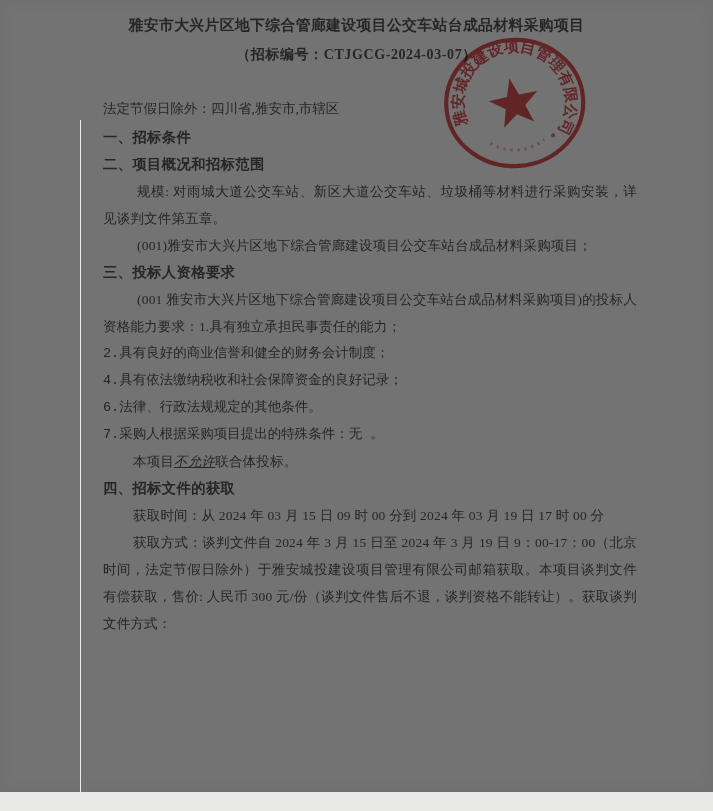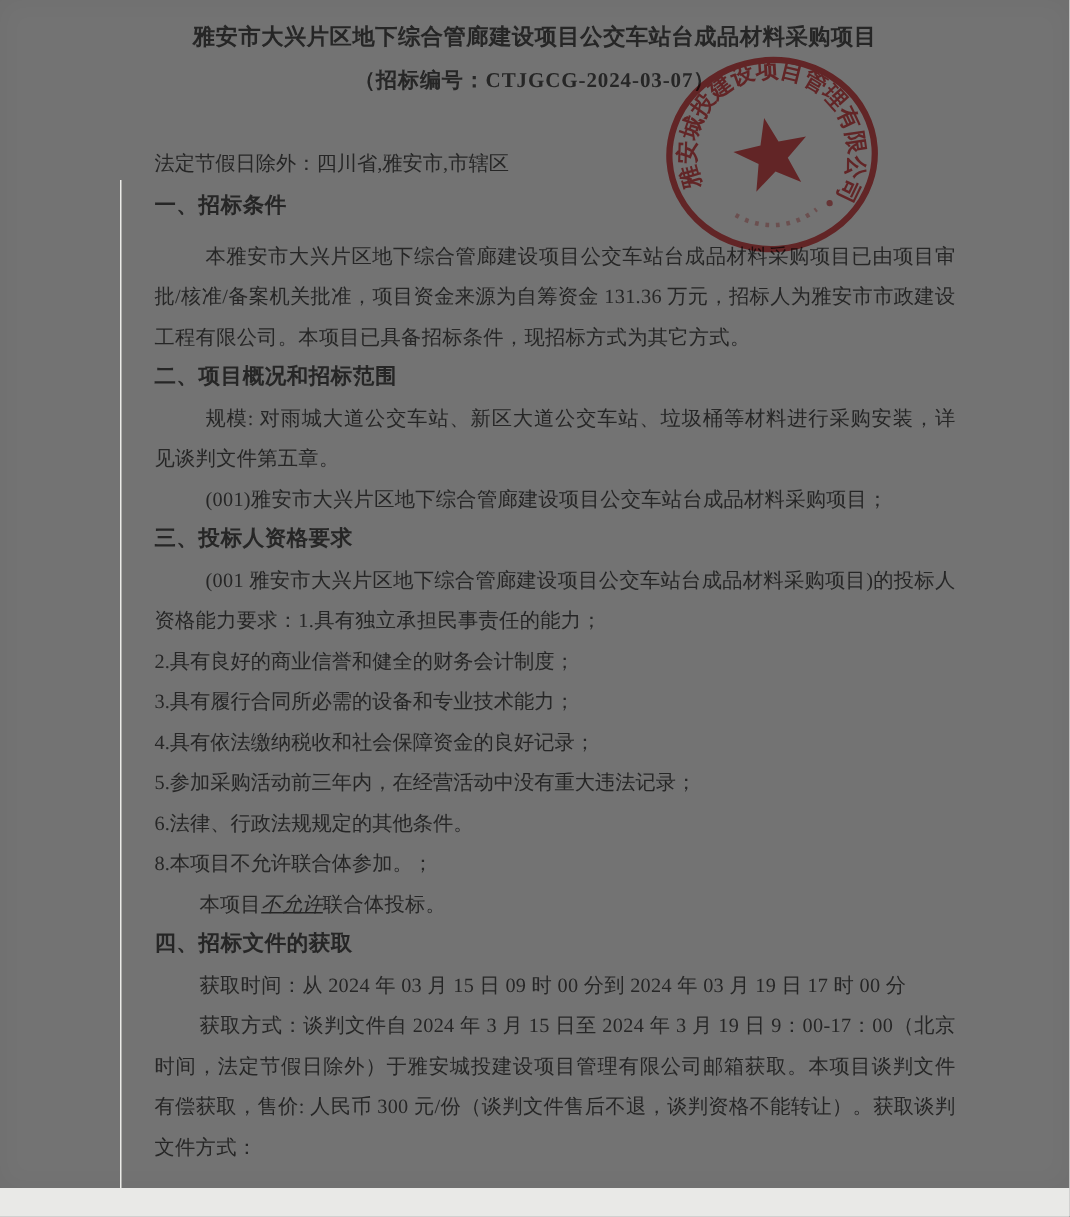--- a/index.html
+++ b/index.html
@@ -78,7 +78,6 @@
     <div class="meta-line">法定节假日除外：四川省,雅安市,市辖区</div>
 
     <h2 class="sec sec-1">一、招标条件</h2>
-    <p class="indent p-first">本雅安市大兴片区地下综合管廊建设项目公交车站台成品材料采购项目已由项目审批/核准/备案机关批准，项目资金来源为自筹资金 131.36 万元，招标人为雅安市市政建设工程有限公司。本项目已具备招标条件，现招标方式为其它方式。</p>
 
     <h2 class="sec">二、项目概况和招标范围</h2>
     <p class="indent">规模: 对雨城大道公交车站、新区大道公交车站、垃圾桶等材料进行采购安装，详见谈判文件第五章。</p>

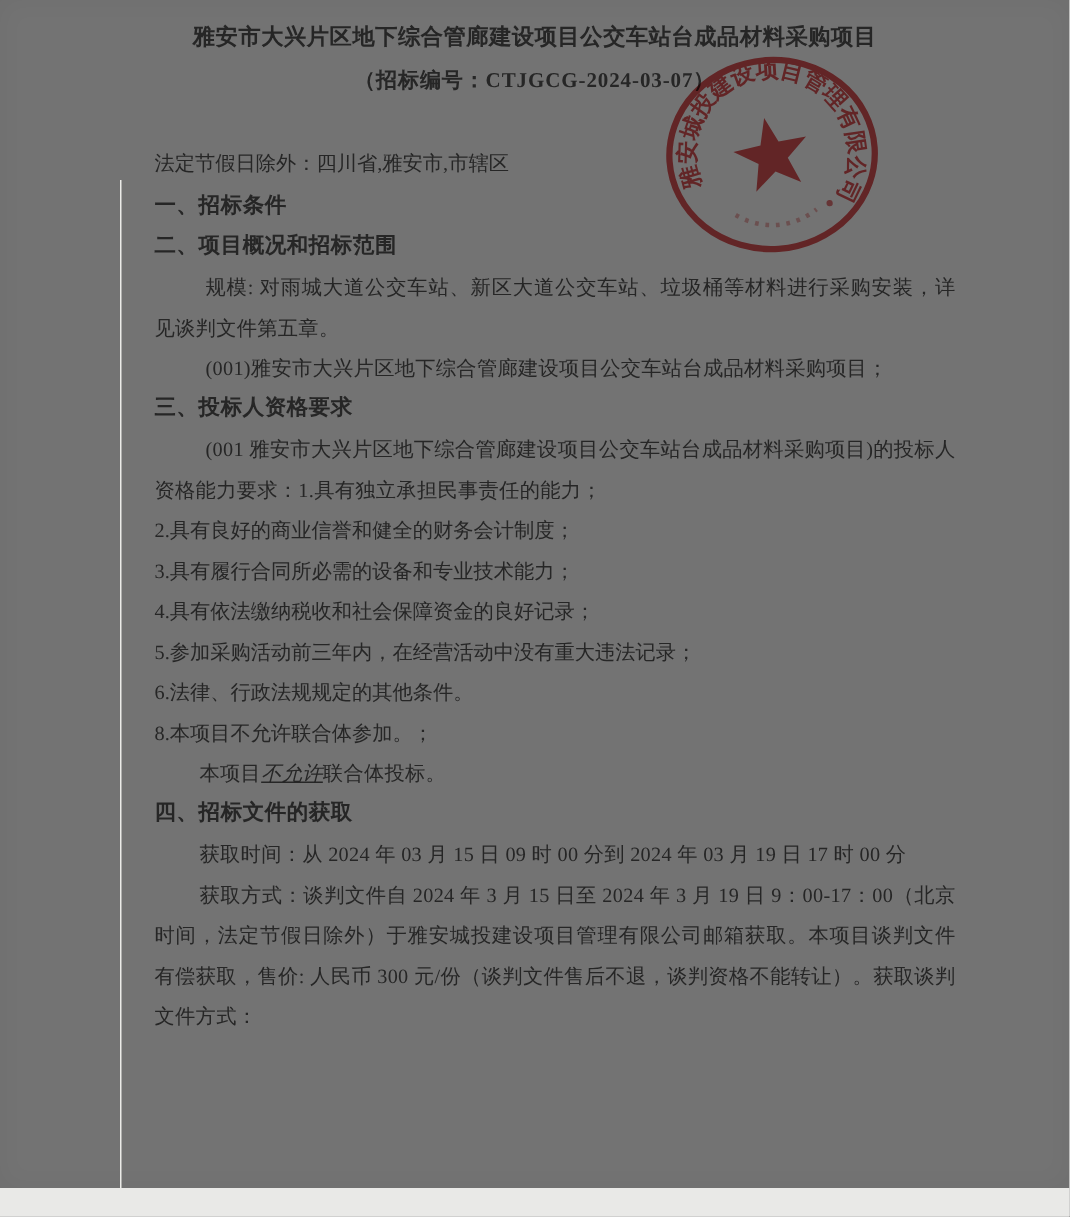--- a/index.html
+++ b/index.html
@@ -38,7 +38,7 @@
   .p-first{margin-top:6px;}
   .em-italic{font-style:italic;text-decoration:underline;}
   .req-list{margin:0;padding:0;list-style:none;}
-  .req-list li{line-height:27px;}
+  .req-list li{line-height:27px;font-family:Liberation Mono, monospace;}
   
   .seal{
     position:absolute;left:441px;top:36px;width:148px;height:142px;

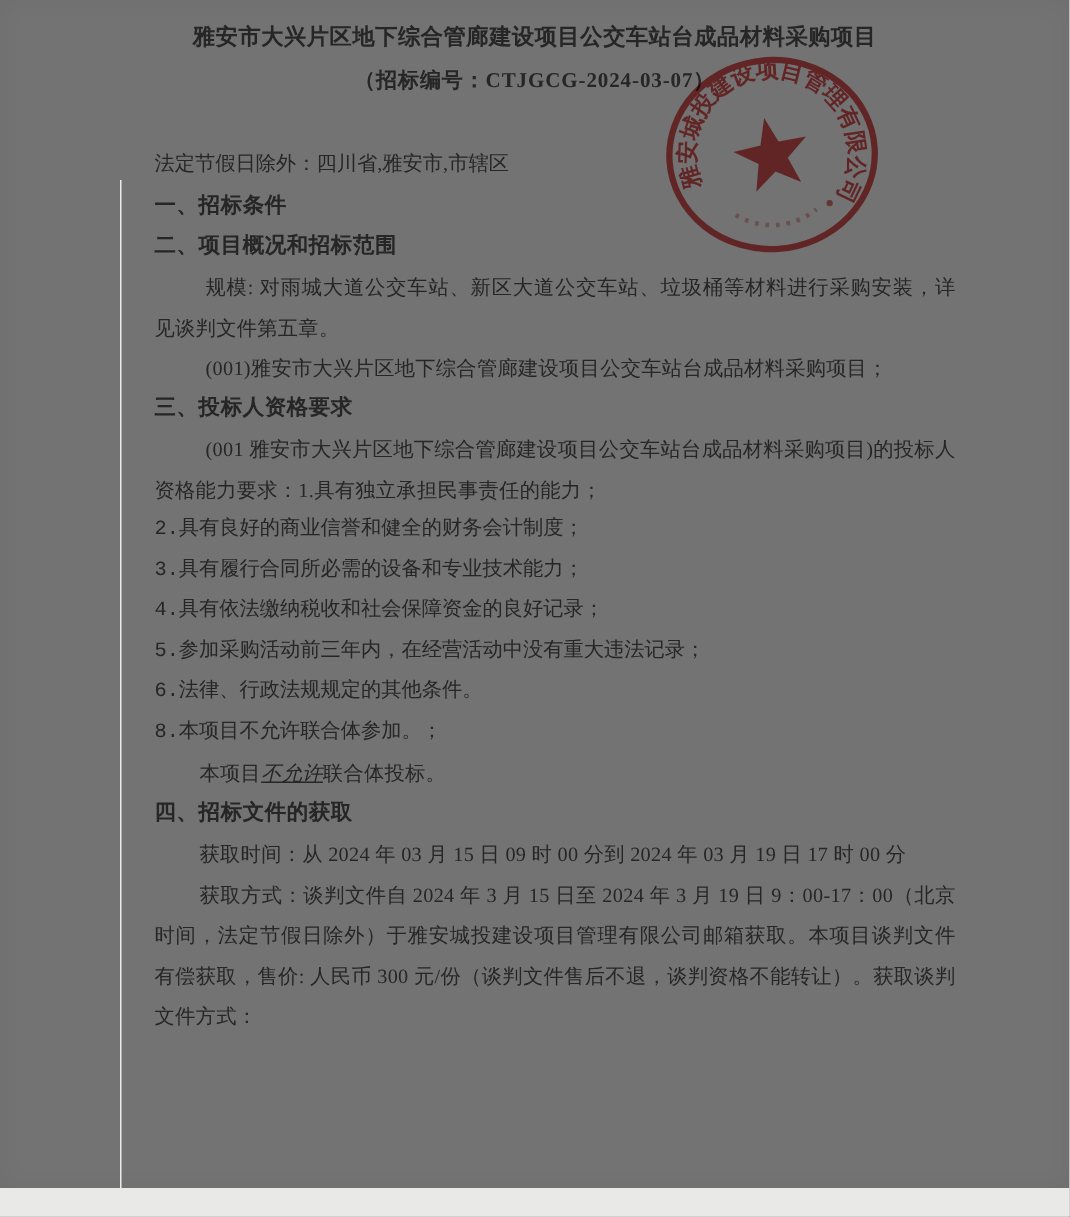--- a/index.html
+++ b/index.html
@@ -88,7 +88,6 @@
 
     <ul class="req-list">
       <li>2.具有良好的商业信誉和健全的财务会计制度；</li>
-      <li>3.具有履行合同所必需的设备和专业技术能力；</li>
       <li>4.具有依法缴纳税收和社会保障资金的良好记录；</li>
       <li>5.参加采购活动前三年内，在经营活动中没有重大违法记录；</li>
       <li>6.法律、行政法规规定的其他条件。</li>

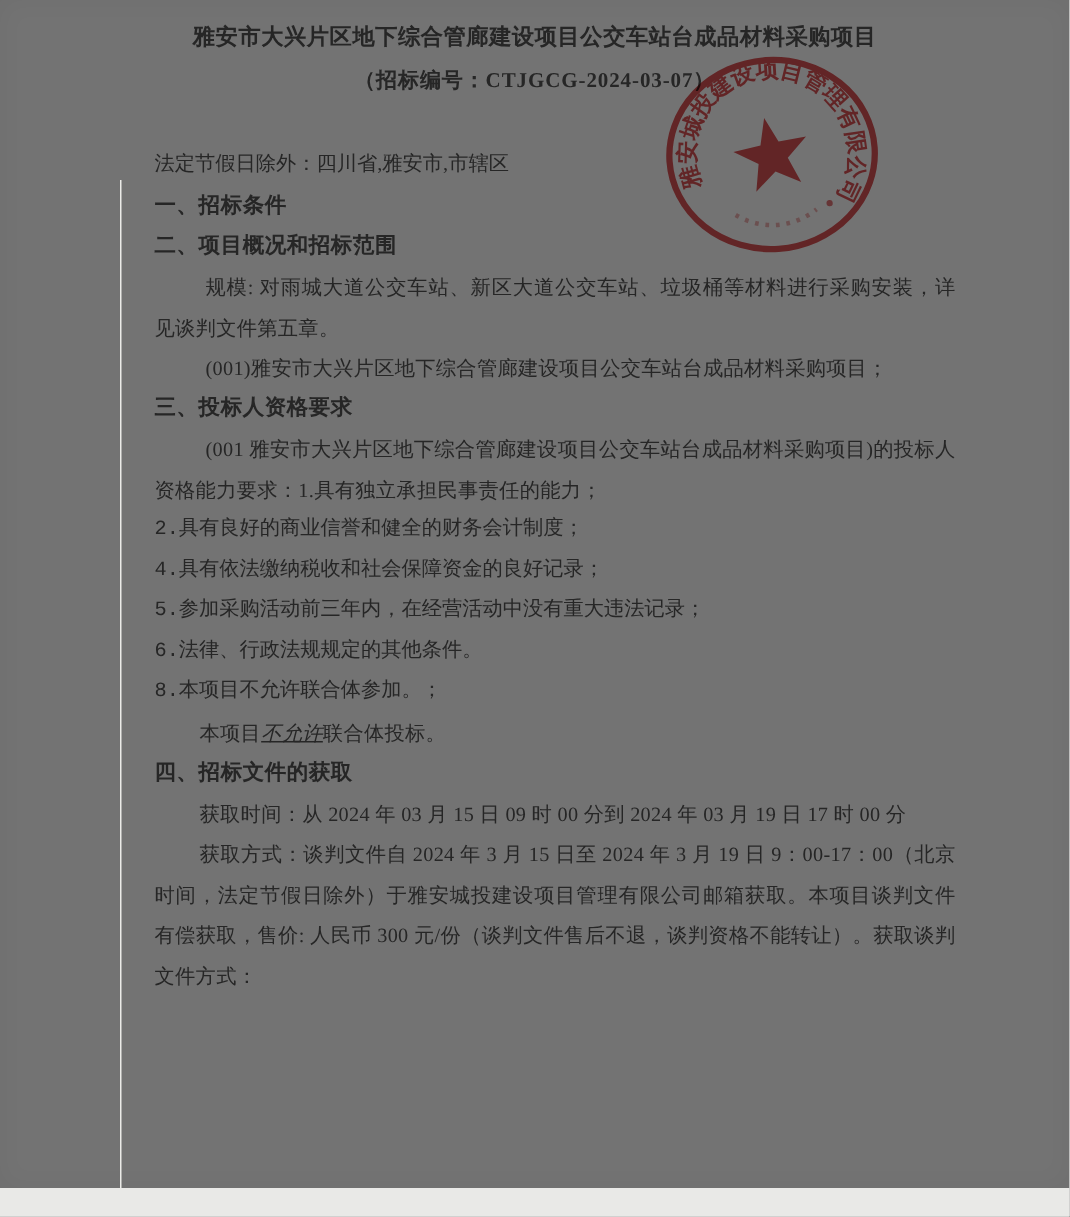--- a/index.html
+++ b/index.html
@@ -89,7 +89,6 @@
     <ul class="req-list">
       <li>2.具有良好的商业信誉和健全的财务会计制度；</li>
       <li>4.具有依法缴纳税收和社会保障资金的良好记录；</li>
-      <li>5.参加采购活动前三年内，在经营活动中没有重大违法记录；</li>
       <li>6.法律、行政法规规定的其他条件。</li>
       <li>8.本项目不允许联合体参加。；</li>
     </ul>

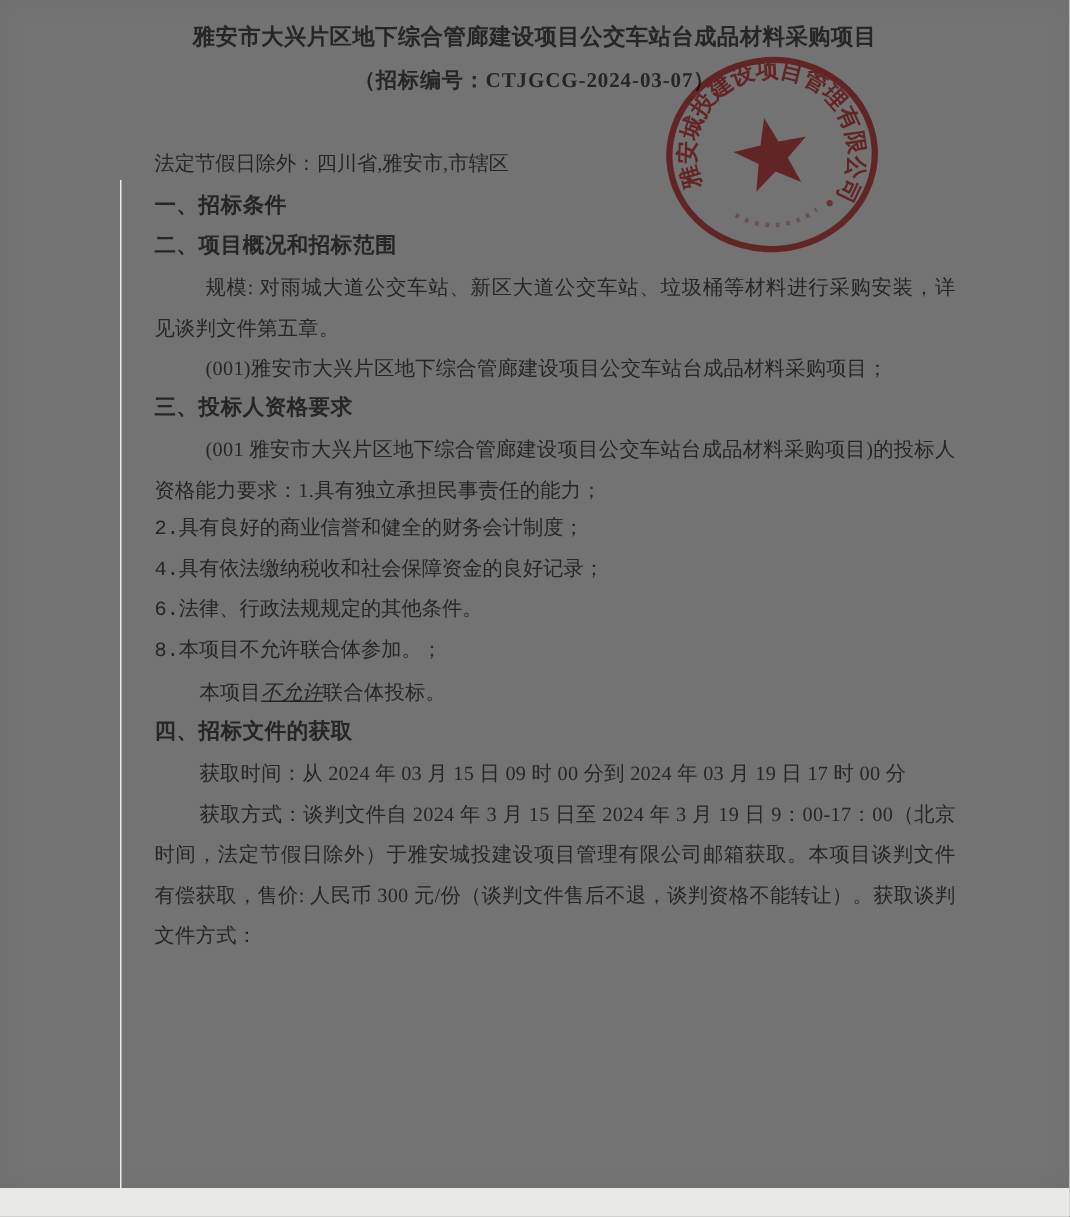--- a/index.html
+++ b/index.html
@@ -90,6 +90,7 @@
       <li>2.具有良好的商业信誉和健全的财务会计制度；</li>
       <li>4.具有依法缴纳税收和社会保障资金的良好记录；</li>
       <li>6.法律、行政法规规定的其他条件。</li>
+      <li>7.采购人根据采购项目提出的特殊条件：无 。</li>
       <li>8.本项目不允许联合体参加。；</li>
     </ul>
 

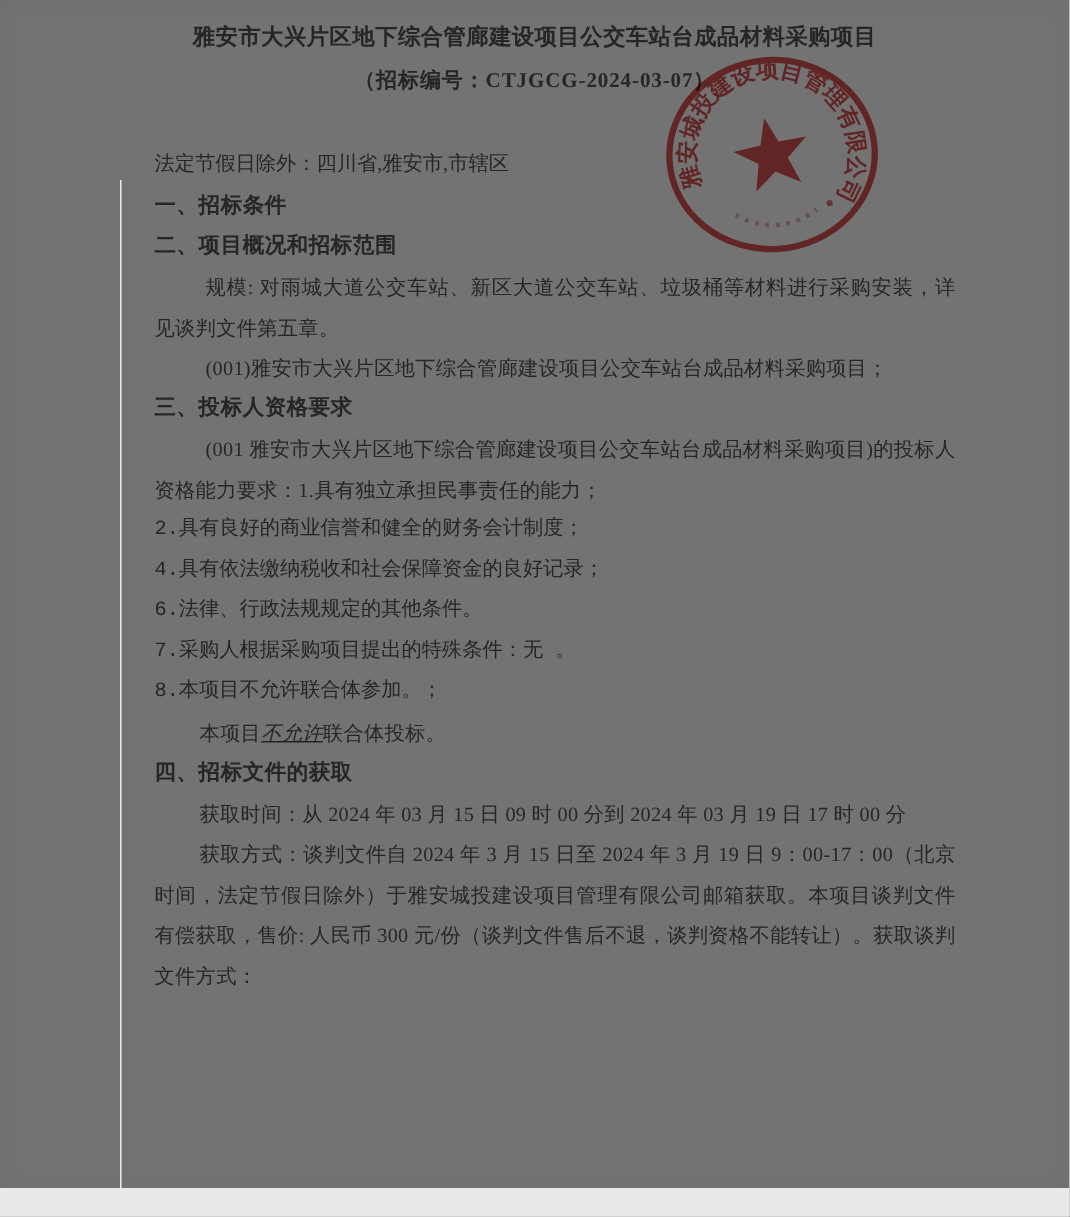--- a/index.html
+++ b/index.html
@@ -91,7 +91,6 @@
       <li>4.具有依法缴纳税收和社会保障资金的良好记录；</li>
       <li>6.法律、行政法规规定的其他条件。</li>
       <li>7.采购人根据采购项目提出的特殊条件：无 。</li>
-      <li>8.本项目不允许联合体参加。；</li>
     </ul>
 
     <p class="indent-sm"><span>本项目</span><span class="em-italic">不允许</span><span>联合体投标。</span></p>

